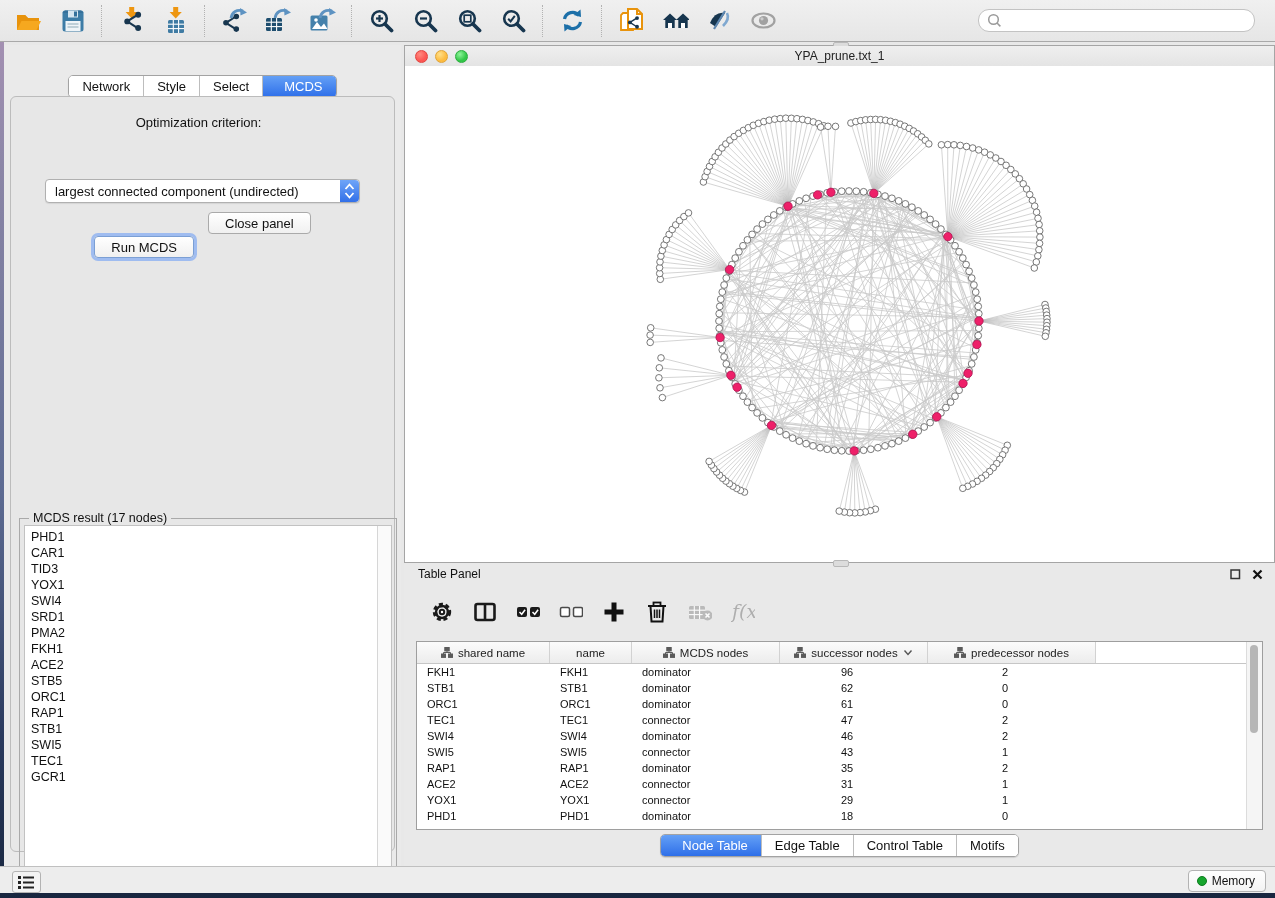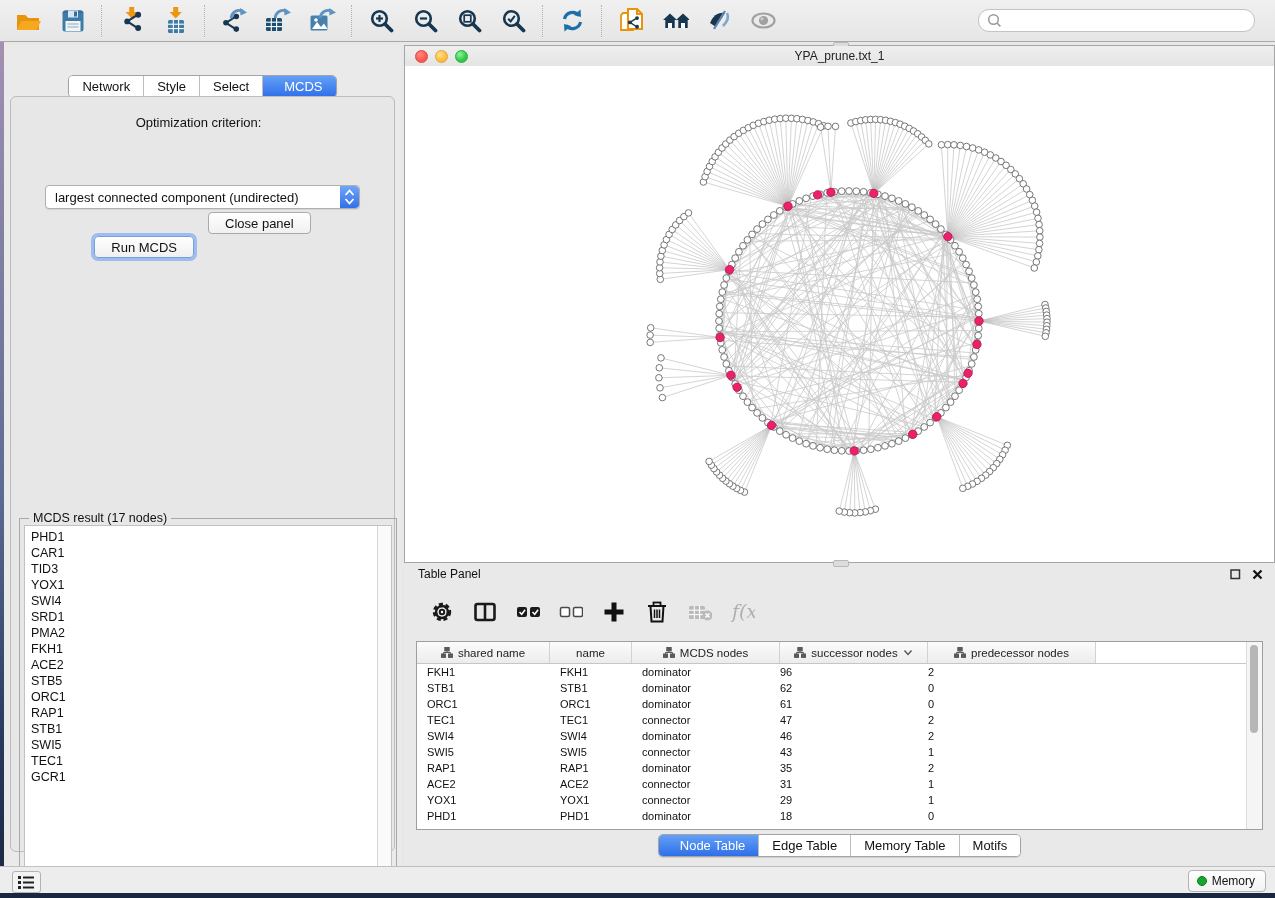--- a/index.html
+++ b/index.html
@@ -37,7 +37,7 @@
     border:1px solid #bcbcbc;border-radius:6px;}
   .opt-label{position:absolute;left:0;right:8px;top:18px;text-align:center;font-size:13px;color:#111;}
   .dropdown{position:absolute;left:34px;top:82px;width:313px;height:22px;background:#fff;border:1px solid #b0b0b0;
-    border-radius:4px;display:flex;align-items:center;cursor:pointer;box-shadow:0 1px 1px rgba(0,0,0,.08);margin-top:6px;}
+    border-radius:4px;display:flex;align-items:center;cursor:pointer;box-shadow:0 1px 1px rgba(0,0,0,.08);}
   .dd-text{flex:1;font-size:13px;color:#111;padding-left:9px;white-space:nowrap;overflow:hidden;}
   .dd-stepper{width:19px;height:22px;border-radius:0 4px 4px 0;background:linear-gradient(#6fa5f8,#3270e8);
     display:flex;align-items:center;justify-content:center;}

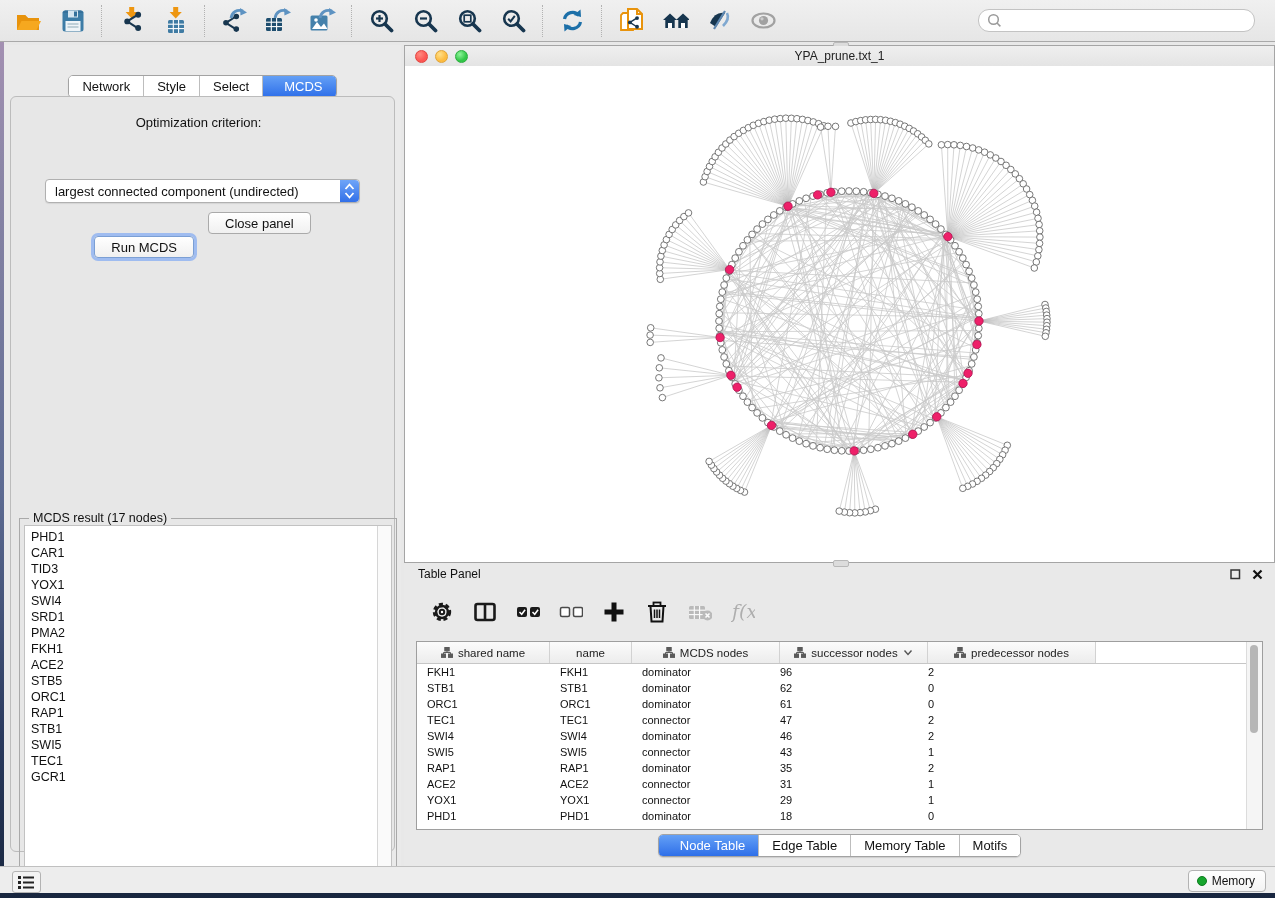--- a/index.html
+++ b/index.html
@@ -77,7 +77,7 @@
   .th-label{white-space:nowrap;}
   .tr{display:flex;height:16px;cursor:default;}
   .td{font-size:11px;color:#111;line-height:16px;box-sizing:border-box;padding-left:10px;white-space:nowrap;}
-  .td.num{text-align:left;padding-right:14px;padding-left:0;}
+  .td.num{text-align:center;padding-right:14px;padding-left:0;}
   .dt-vscroll{width:15px;background:#f5f5f5;border-left:1px solid #dcdcdc;position:relative;}
   .dt-thumb{position:absolute;left:3px;top:3px;width:8px;height:88px;background:#b6b6b6;border-radius:4px;cursor:pointer;}
   .tbl-tabs{bottom:9px;}

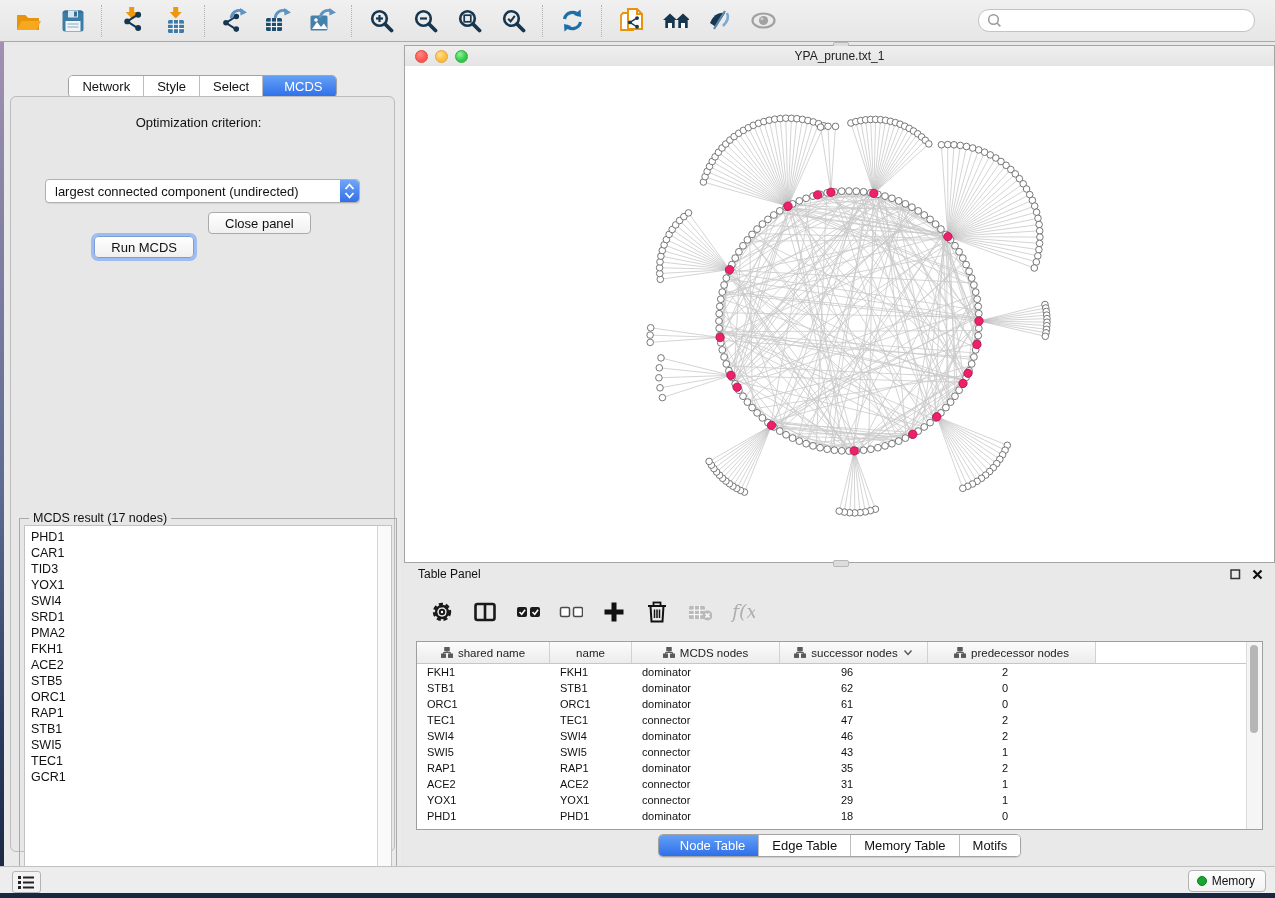--- a/index.html
+++ b/index.html
@@ -1229,7 +1229,7 @@
       <div class="seg-wrap" id="tbl-tabs">
           <div class="seg-tab selected">Node Table</div>
           <div class="seg-tab">Edge Table</div>
-          <div class="seg-tab">Memory Table</div>
+          <div class="seg-tab">Control Table</div>
           <div class="seg-tab">Motifs</div>
         </div>
     </div>

